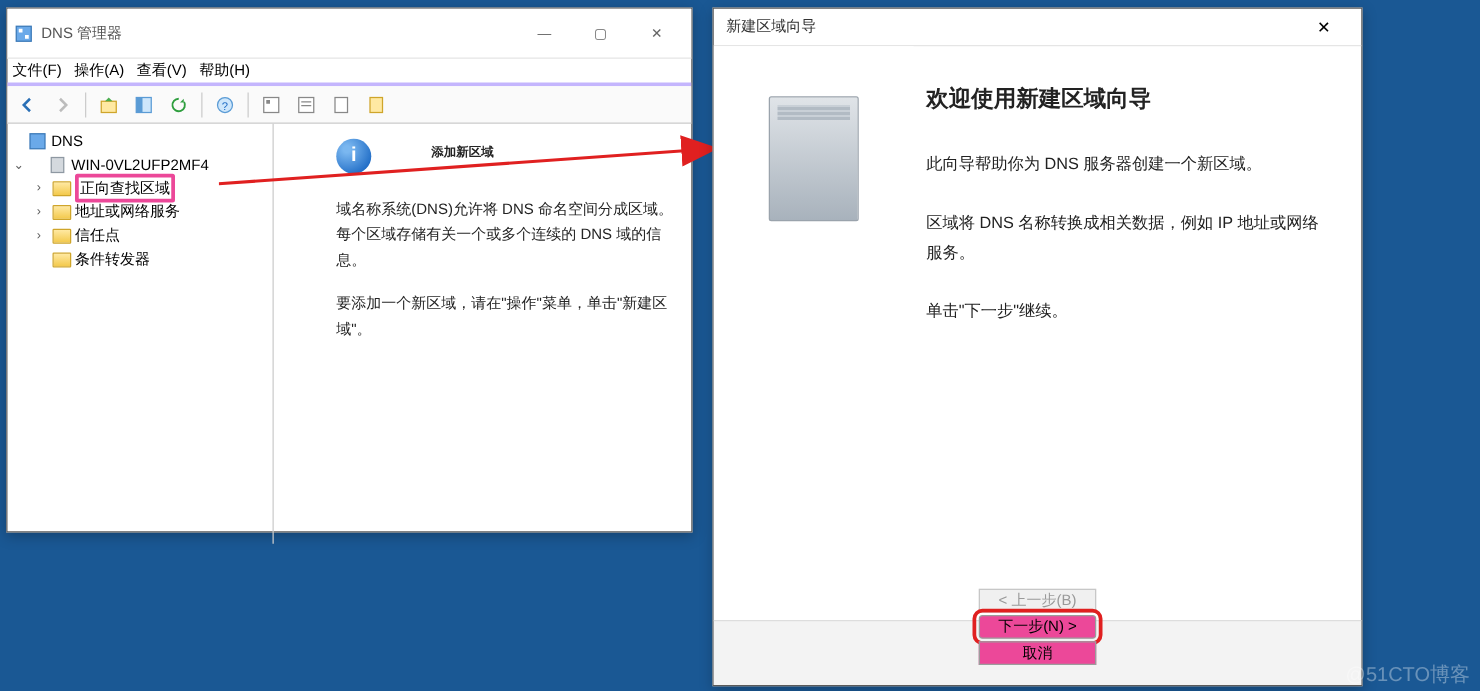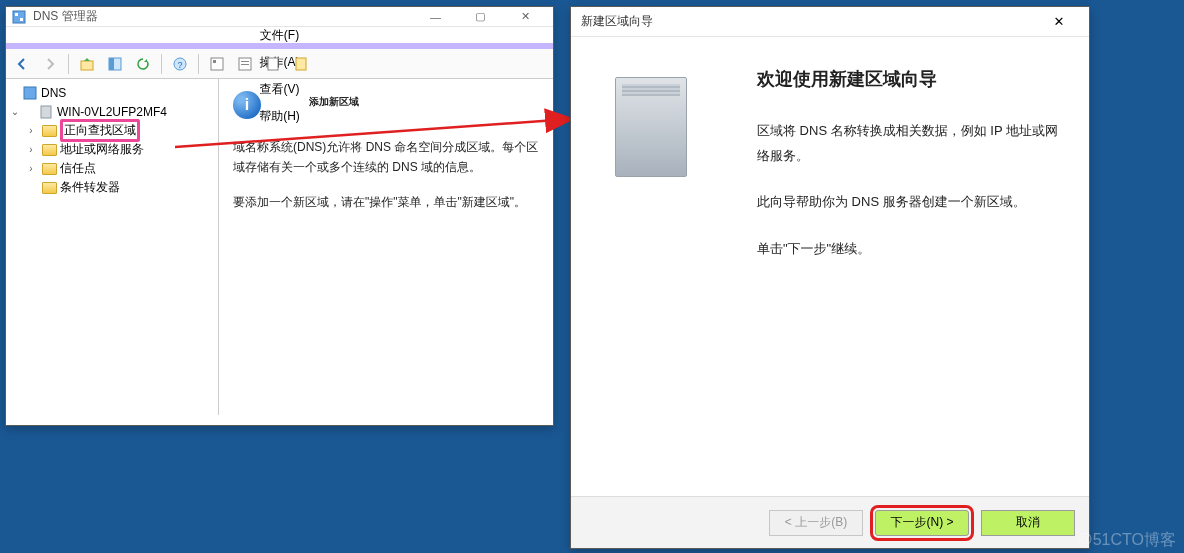--- a/index.html
+++ b/index.html
@@ -6,7 +6,7 @@
     body { width:1184px; height:553px; background:#1a5894; position:relative; overflow:hidden; }
     .window { position:absolute; background:#fff; border:1px solid #5a5a5a; box-shadow:0 3px 10px rgba(0,0,0,.25); }
     .dns-win { left:5px; top:6px; width:549px; height:420px; }
-    .titlebar { height:20px; background:#fff; display:flex; align-items:center; padding:0 5px; border-bottom:1px solid #e5e5e5; font-size:12px;justify-content:space-between; }
+    .titlebar { height:40px; background:#fff; display:flex; align-items:center; padding:0 5px; border-bottom:1px solid #e5e5e5; font-size:12px;justify-content:space-between; }
     .titlebar .t-icon { width:16px; height:16px; margin-right:6px; }
     .titlebar .title { flex:1; color:#555; }
     .win-btn { width:45px; height:28px; display:flex; align-items:center; justify-content:center; color:#666; font-size:11px; cursor:pointer; }

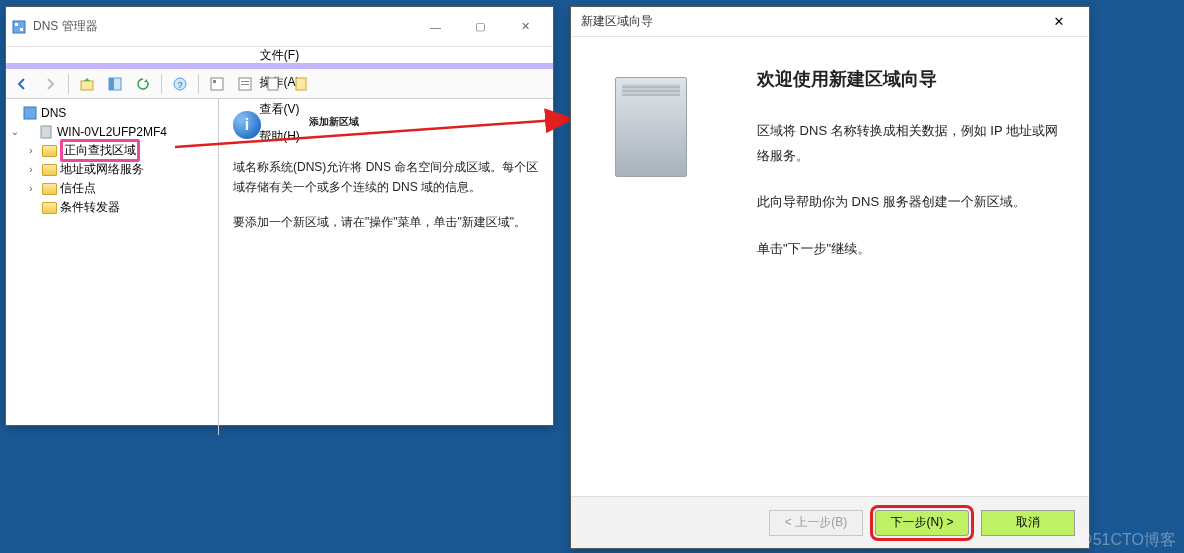--- a/index.html
+++ b/index.html
@@ -10,7 +10,7 @@
     .titlebar .t-icon { width:16px; height:16px; margin-right:6px; }
     .titlebar .title { flex:1; color:#555; }
     .win-btn { width:45px; height:28px; display:flex; align-items:center; justify-content:center; color:#666; font-size:11px; cursor:pointer; }
-    .menubar { height:22px; display:flex; align-items:center; padding:0 4px; font-size:12px; border-bottom:6px solid #c4b5fd; gap:10px;flex-direction:column; }
+    .menubar { height:22px; display:flex; align-items:center; padding:0 4px; font-size:12px; border-bottom:3px solid #c4b5fd; gap:10px; }
     .menubar span { color:#000; cursor:pointer; }
     .toolbar { height:30px; display:flex; align-items:center; padding:0 4px; gap:4px; border-bottom:1px solid #ccc; background:#fafafa; }
     .tb-btn { width:24px; height:22px; display:flex; align-items:center; justify-content:center; border:1px solid transparent; cursor:pointer; }

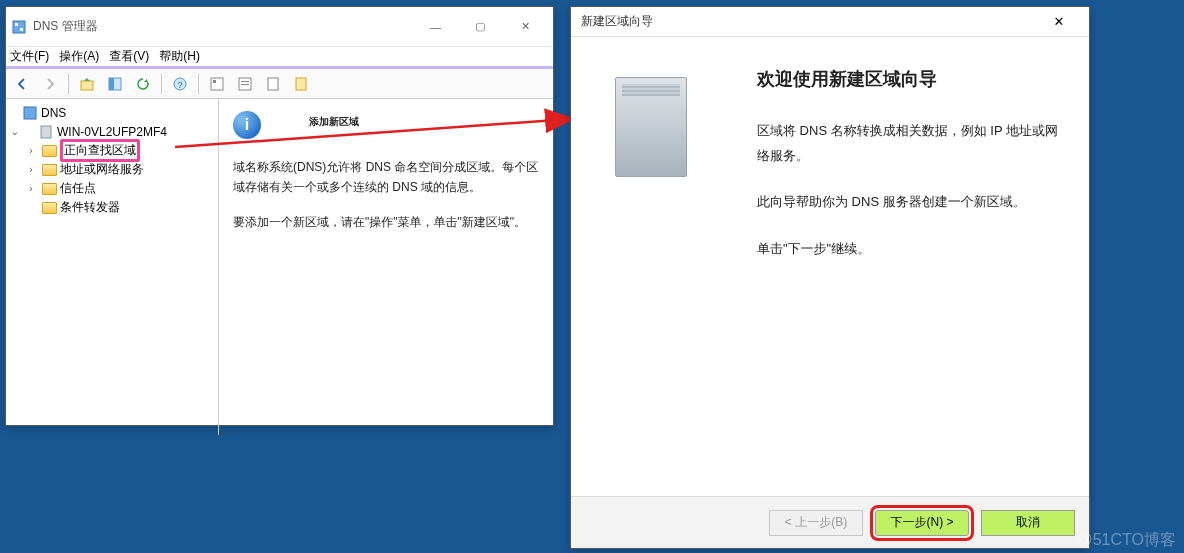--- a/index.html
+++ b/index.html
@@ -33,7 +33,7 @@
     .wiz-title { height:30px; display:flex; align-items:center; padding:0 10px; font-size:12px; border-bottom:1px solid #e5e5e5; }
     .wiz-title .title { flex:1; color:#333; }
     .close-x { width:40px; height:28px; display:flex;align-items:center;justify-content:center; cursor:pointer; font-size:13px; }
-    .wiz-body { flex:1; display:flex;gap:16px; }
+    .wiz-body { flex:1; display:flex; }
     .wiz-side { width:160px; background:#fff; padding-top:40px; display:flex; justify-content:center; }
     .server-img { width:72px; height:100px; background:linear-gradient(#e0e4e8,#a8b2bc); border:1px solid #9aa3ac; border-radius:2px; position:relative; }
     .server-img::before { content:""; position:absolute; left:6px; top:6px; right:6px; height:12px; background:repeating-linear-gradient(#c9d0d7 0 2px,#b2bbc4 2px 4px); }

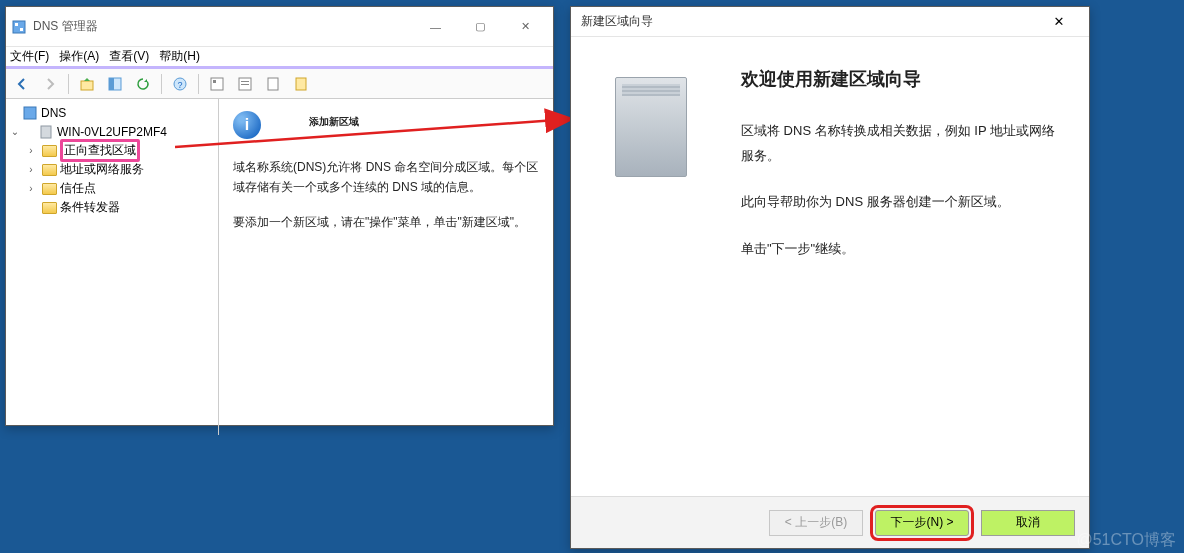--- a/index.html
+++ b/index.html
@@ -15,7 +15,7 @@
     .toolbar { height:30px; display:flex; align-items:center; padding:0 4px; gap:4px; border-bottom:1px solid #ccc; background:#fafafa; }
     .tb-btn { width:24px; height:22px; display:flex; align-items:center; justify-content:center; border:1px solid transparent; cursor:pointer; }
     .tb-sep { width:1px; height:20px; background:#ccc; margin:0 2px; }
-    .body-split { display:flex; height:calc(100% - 82px); }
+    .body-split { display:flex; height:calc(100% - 82px);gap:36px; }
     .tree-pane { width:213px; border-right:1px solid #ccc; padding:4px 2px; font-size:12px; overflow:hidden; }
     .tree-node { display:flex; align-items:center; height:19px; padding-left:0; cursor:pointer; }
     .indent { display:inline-block; width:16px; }

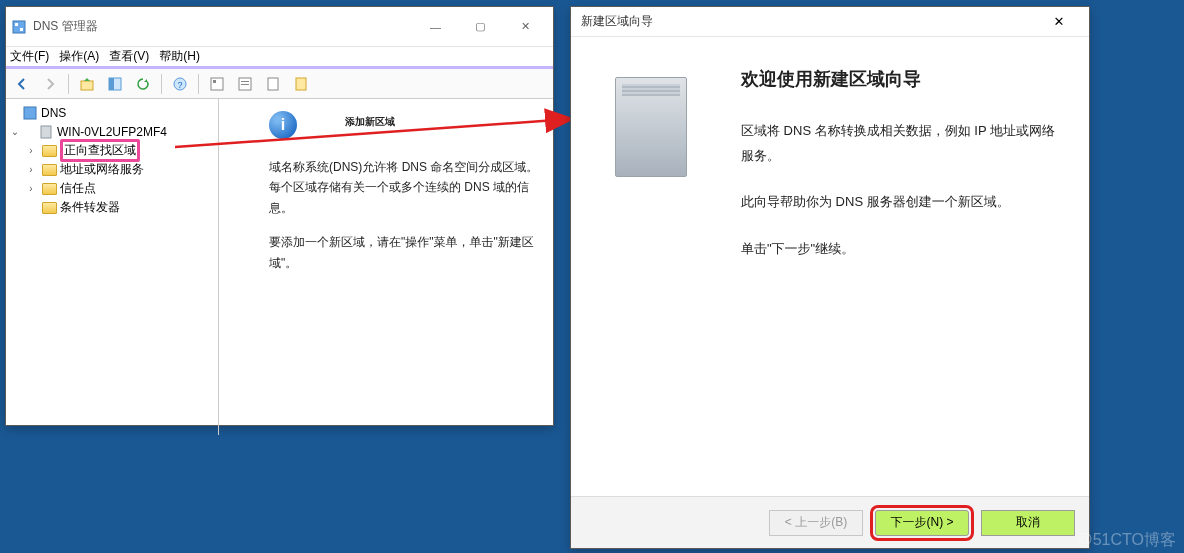--- a/index.html
+++ b/index.html
@@ -211,8 +211,8 @@
     </div>
     <div class="wiz-main">
       <h2>欢迎使用新建区域向导</h2>
+      <p>此向导帮助你为 DNS 服务器创建一个新区域。</p>
       <p>区域将 DNS 名称转换成相关数据，例如 IP 地址或网络服务。</p>
-      <p>此向导帮助你为 DNS 服务器创建一个新区域。</p>
       <p>单击"下一步"继续。</p>
     </div>
   </div>

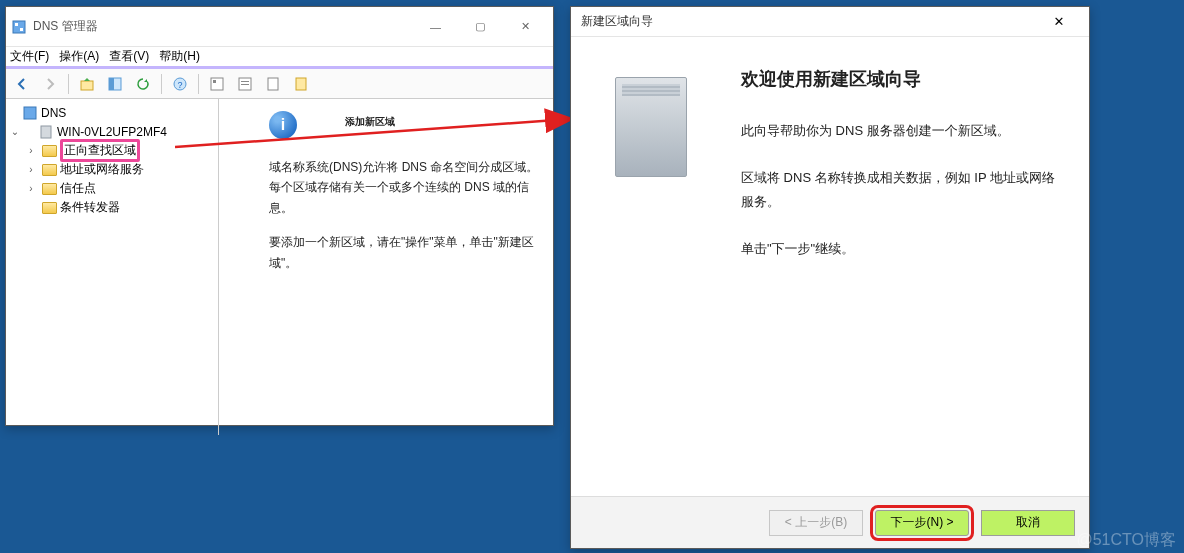--- a/index.html
+++ b/index.html
@@ -40,7 +40,7 @@
     .wiz-main { flex:1; padding:30px 30px 0 10px; font-size:13px; color:#222; }
     .wiz-main h2 { font-size:18px; font-weight:700; margin-bottom:28px; }
     .wiz-main p { line-height:1.9; margin-bottom:22px; }
-    .wiz-foot { height:52px; border-top:1px solid #ddd; display:flex; align-items:center; justify-content:flex-end; padding:16px 14px; gap:12px; background:#f3f3f3; }
+    .wiz-foot { height:52px; border-top:1px solid #ddd; display:flex; align-items:center; justify-content:flex-end; padding:16px 14px; gap:2px; background:#f3f3f3;flex-direction:column; }
     .wbtn { min-width:94px; height:26px; border:1px solid #9c9c9c; background:#bef264; font-size:12px; cursor:pointer; padding:0 10px; }
     .wbtn[disabled] { color:#9a9a9a; border-color:#c7c7c7; background:#f0f0f0; cursor:default; }
     .hl-red { outline:3px solid #e02020; outline-offset:2px; border-radius:3px; }

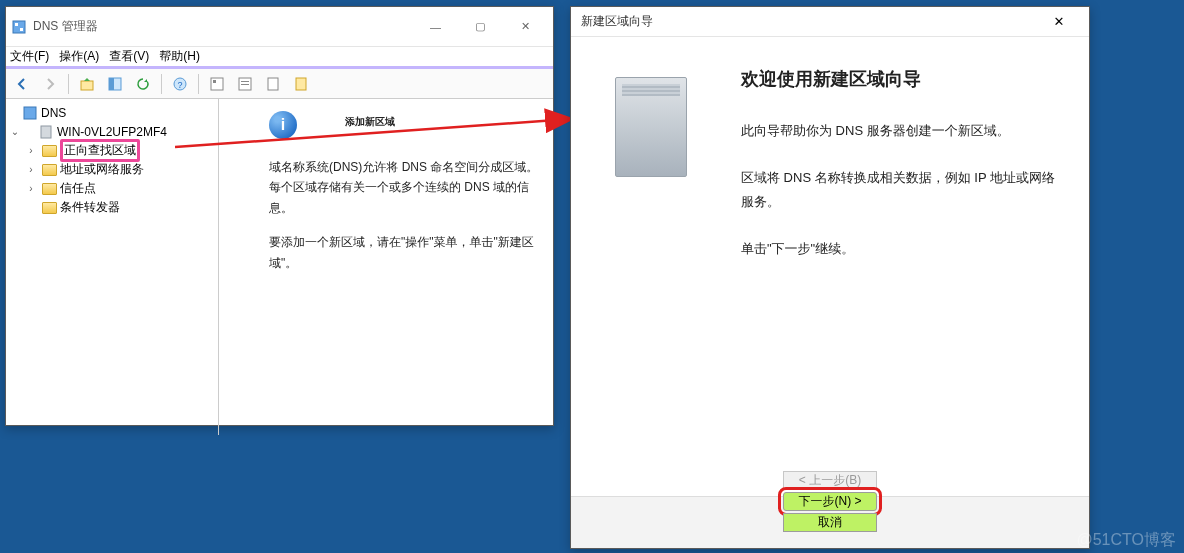--- a/index.html
+++ b/index.html
@@ -41,7 +41,7 @@
     .wiz-main h2 { font-size:18px; font-weight:700; margin-bottom:28px; }
     .wiz-main p { line-height:1.9; margin-bottom:22px; }
     .wiz-foot { height:52px; border-top:1px solid #ddd; display:flex; align-items:center; justify-content:flex-end; padding:16px 14px; gap:2px; background:#f3f3f3;flex-direction:column; }
-    .wbtn { min-width:94px; height:26px; border:1px solid #9c9c9c; background:#bef264; font-size:12px; cursor:pointer; padding:0 10px; }
+    .wbtn { min-width:94px; height:26px; border:1px solid #9c9c9c; background:#ec4899; font-size:12px; cursor:pointer; padding:0 10px; }
     .wbtn[disabled] { color:#9a9a9a; border-color:#c7c7c7; background:#f0f0f0; cursor:default; }
     .hl-red { outline:3px solid #e02020; outline-offset:2px; border-radius:3px; }
 

